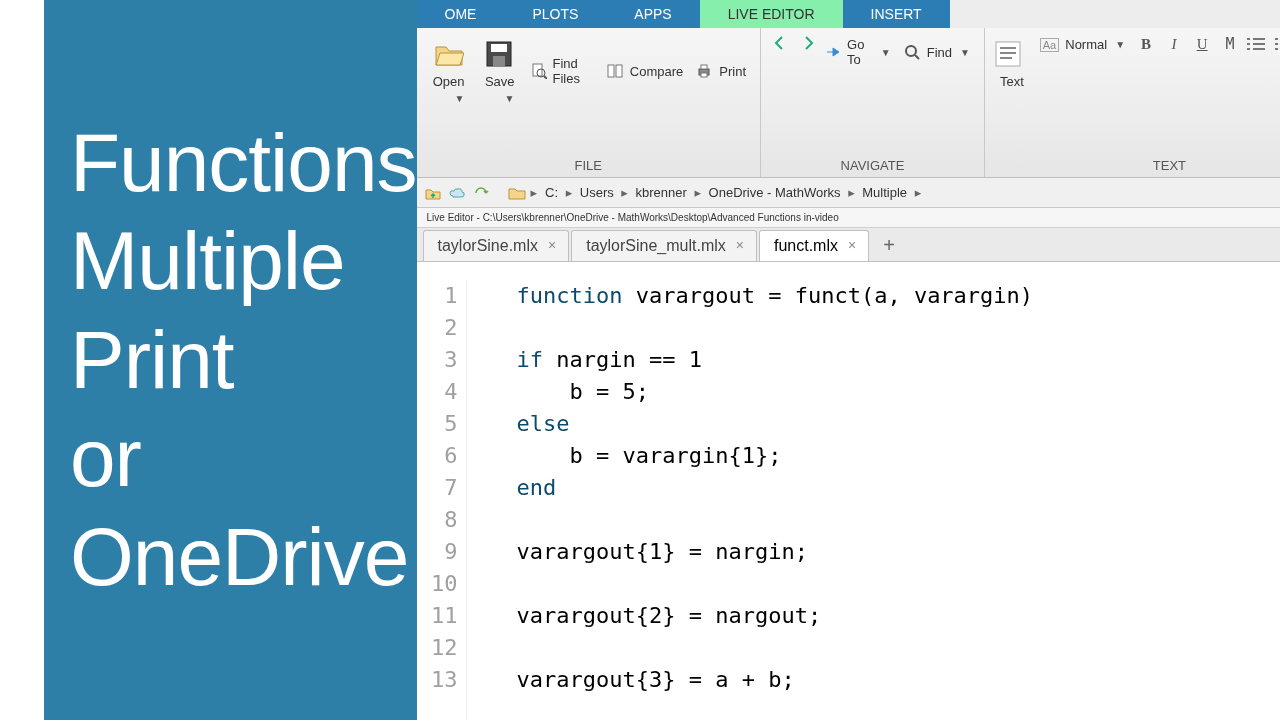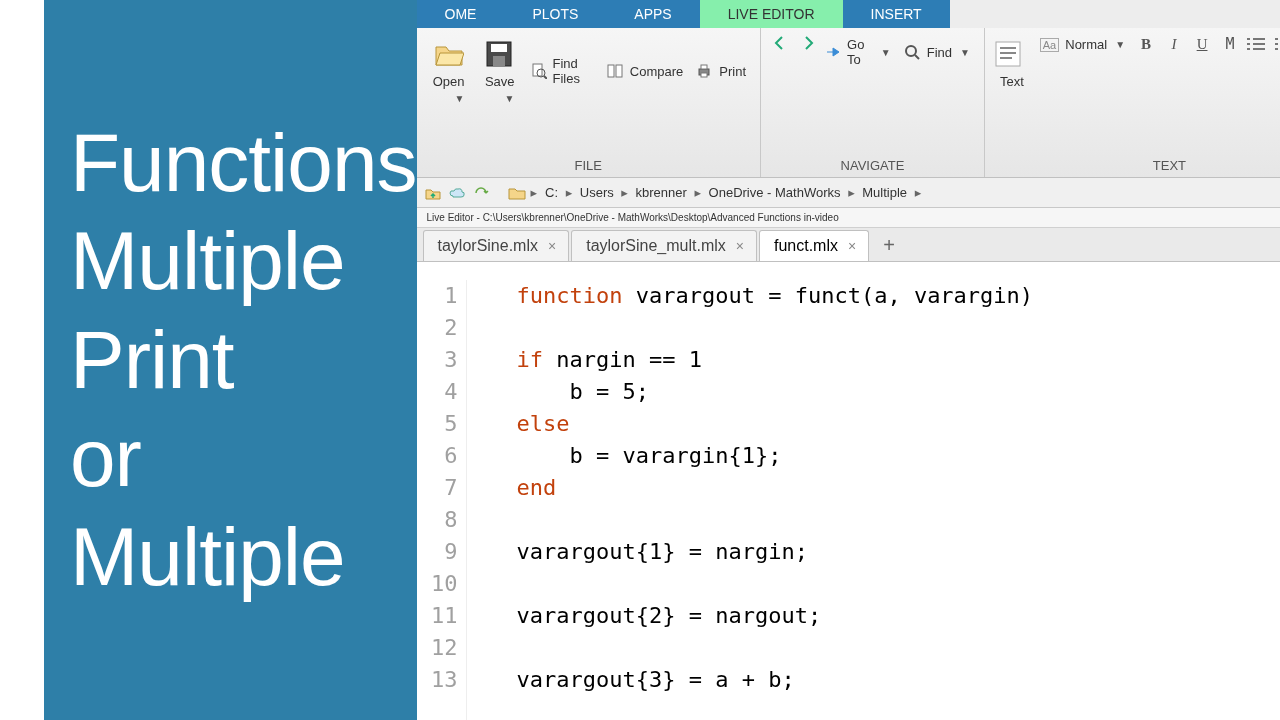--- a/index.html
+++ b/index.html
@@ -27,7 +27,7 @@
 .crumb-sep { color: #666; }
 .editor-title { background: #f6f6f6; border-bottom: 1px solid #d0d0d0; padding: 4px 10px; font-size: 10px; color: #333; }
 .file-tabs { display: flex; background: #eaeaea; border-bottom: 1px solid #c0c0c0; height: 34px; align-items: flex-end; padding-left: 6px; font-size: 16px; }
-.file-tab { padding: 6px 12px 6px 14px; border: 1px solid #c0c0c0; border-bottom: none; background: #f3f3f3; margin-right: 2px; display: flex; align-items: center; gap: 10px; cursor: pointer; color: #444; border-radius: 3px 3px 0 0; }
+.file-tab { padding: 6px 12px 6px 14px; border: 1px solid #c0c0c0; border-bottom: none; background: #f3f3f3; margin-right: 2px; display: flex; align-items: flex-start; gap: 10px; cursor: pointer; color: #444; border-radius: 3px 3px 0 0; }
 .file-tab.active { background: #fff; color: #000; }
 .tab-close { color: #888; font-size: 14px; cursor: pointer; }
 .new-tab { padding: 4px 12px; color: #666; cursor: pointer; font-size: 20px; }

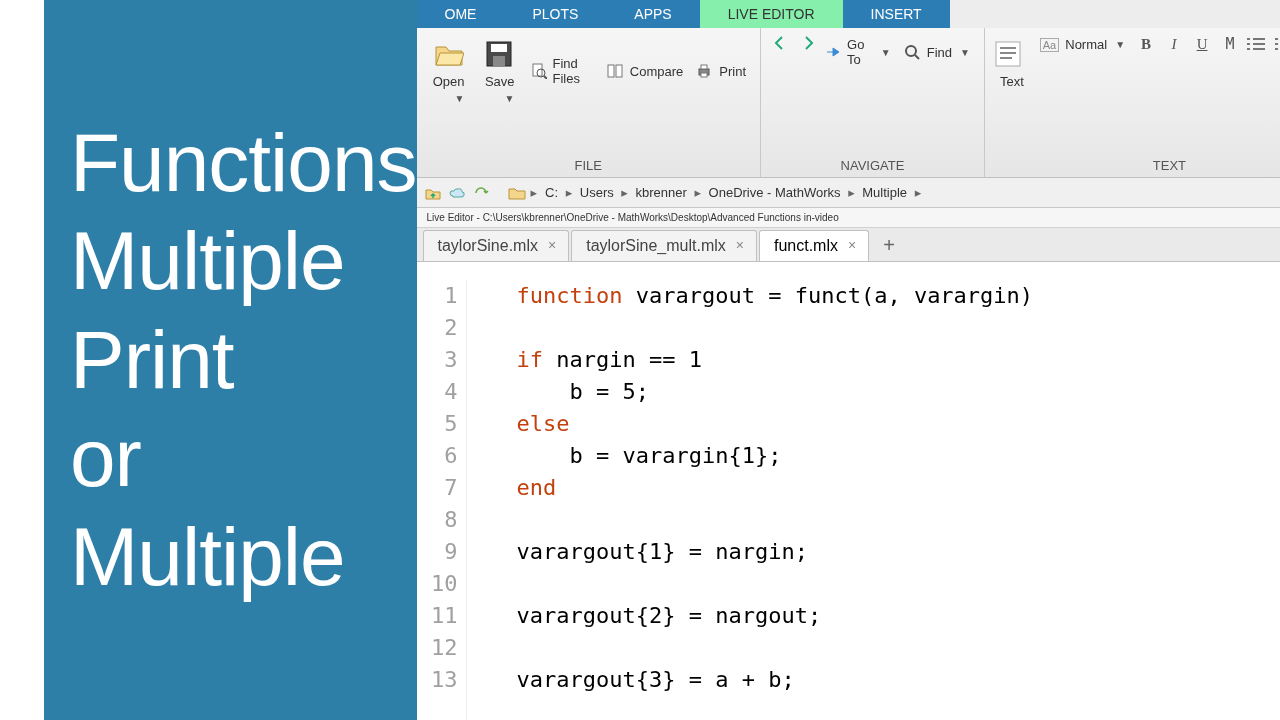--- a/index.html
+++ b/index.html
@@ -34,7 +34,7 @@
 .code-area { flex: 1; background: #fff; display: flex; font-family: Menlo, Consolas, monospace; font-size: 22px; overflow: hidden; padding-top: 18px; }
 .gutter { width: 50px; text-align: right; color: #a0a0a0; padding-right: 8px; line-height: 32px; border-right: 1px solid #eee; }
 .code-lines { padding-left: 50px; line-height: 32px; white-space: pre; color: #000; }
-.kw { color: #c2410c; }
+.kw { color: #0c4a6e; }
 .fmt-btn { width: 22px; height: 20px; display:flex; align-items:center; justify-content:center; font-family: Georgia, serif; font-size: 15px; color:#555; cursor:pointer; }
 .list-ic { width: 22px; height: 20px; display:flex; flex-direction:column; justify-content:center; gap:3px; cursor:pointer; }
 .list-ic span { display:block; height:2px; background:#777; margin-left:6px; width:12px; position:relative; }

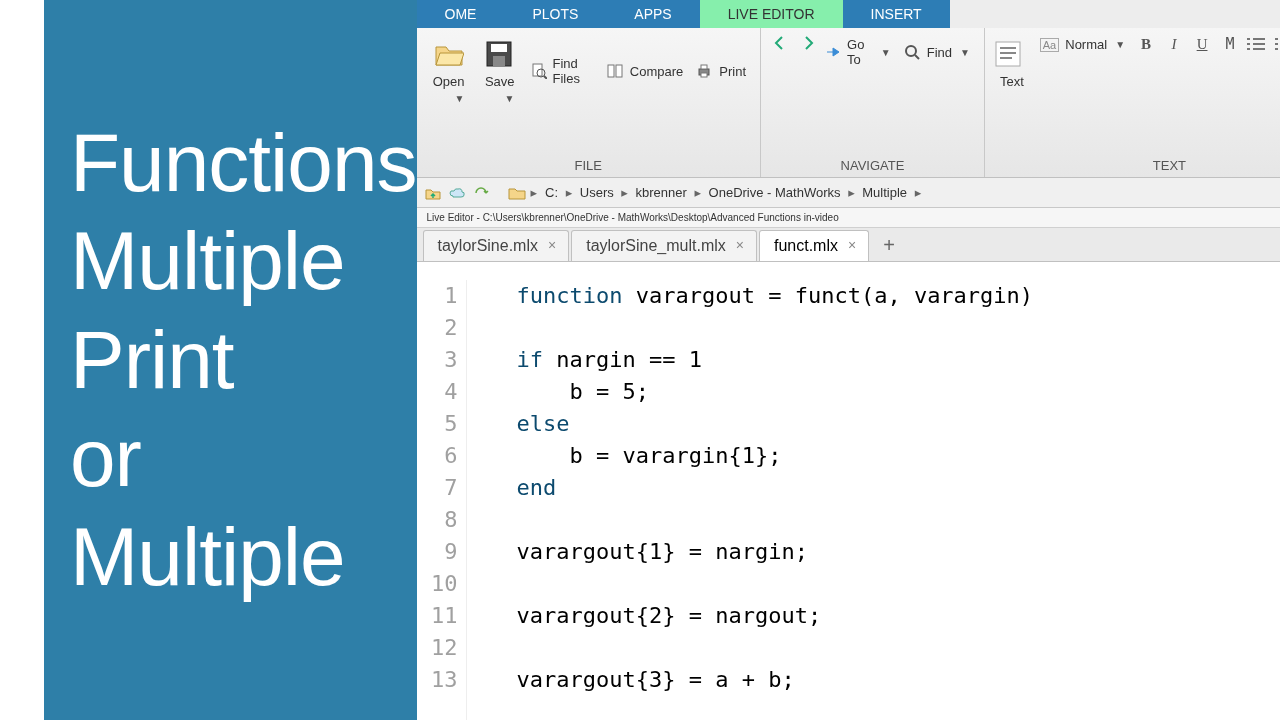--- a/index.html
+++ b/index.html
@@ -47,7 +47,7 @@
   <div class="title-line">Functions</div>
   <div class="title-line">Multiple</div>
   <div class="title-line">Print</div>
-  <div class="title-line">or Multiple</div>
+  <div class="title-line">or OneDrive</div>
 </div>
 
 <div class="right-panel">

